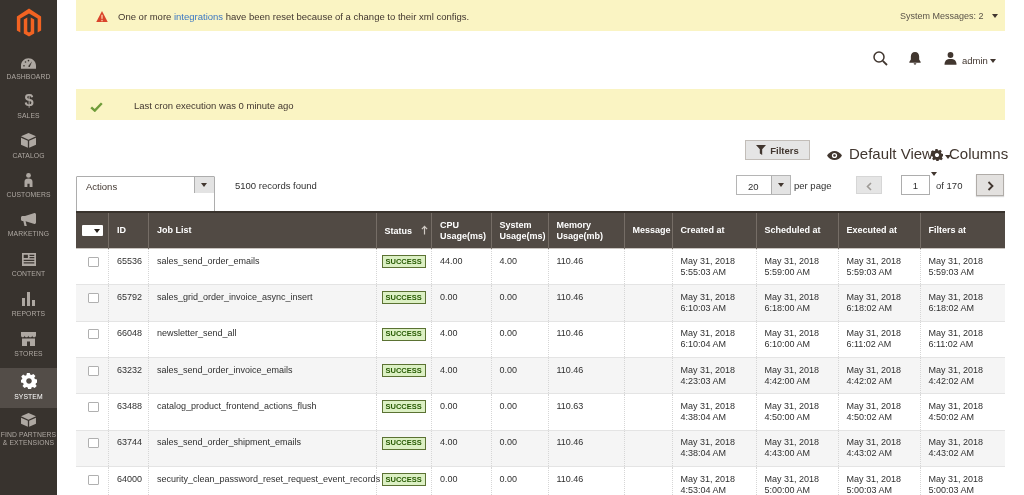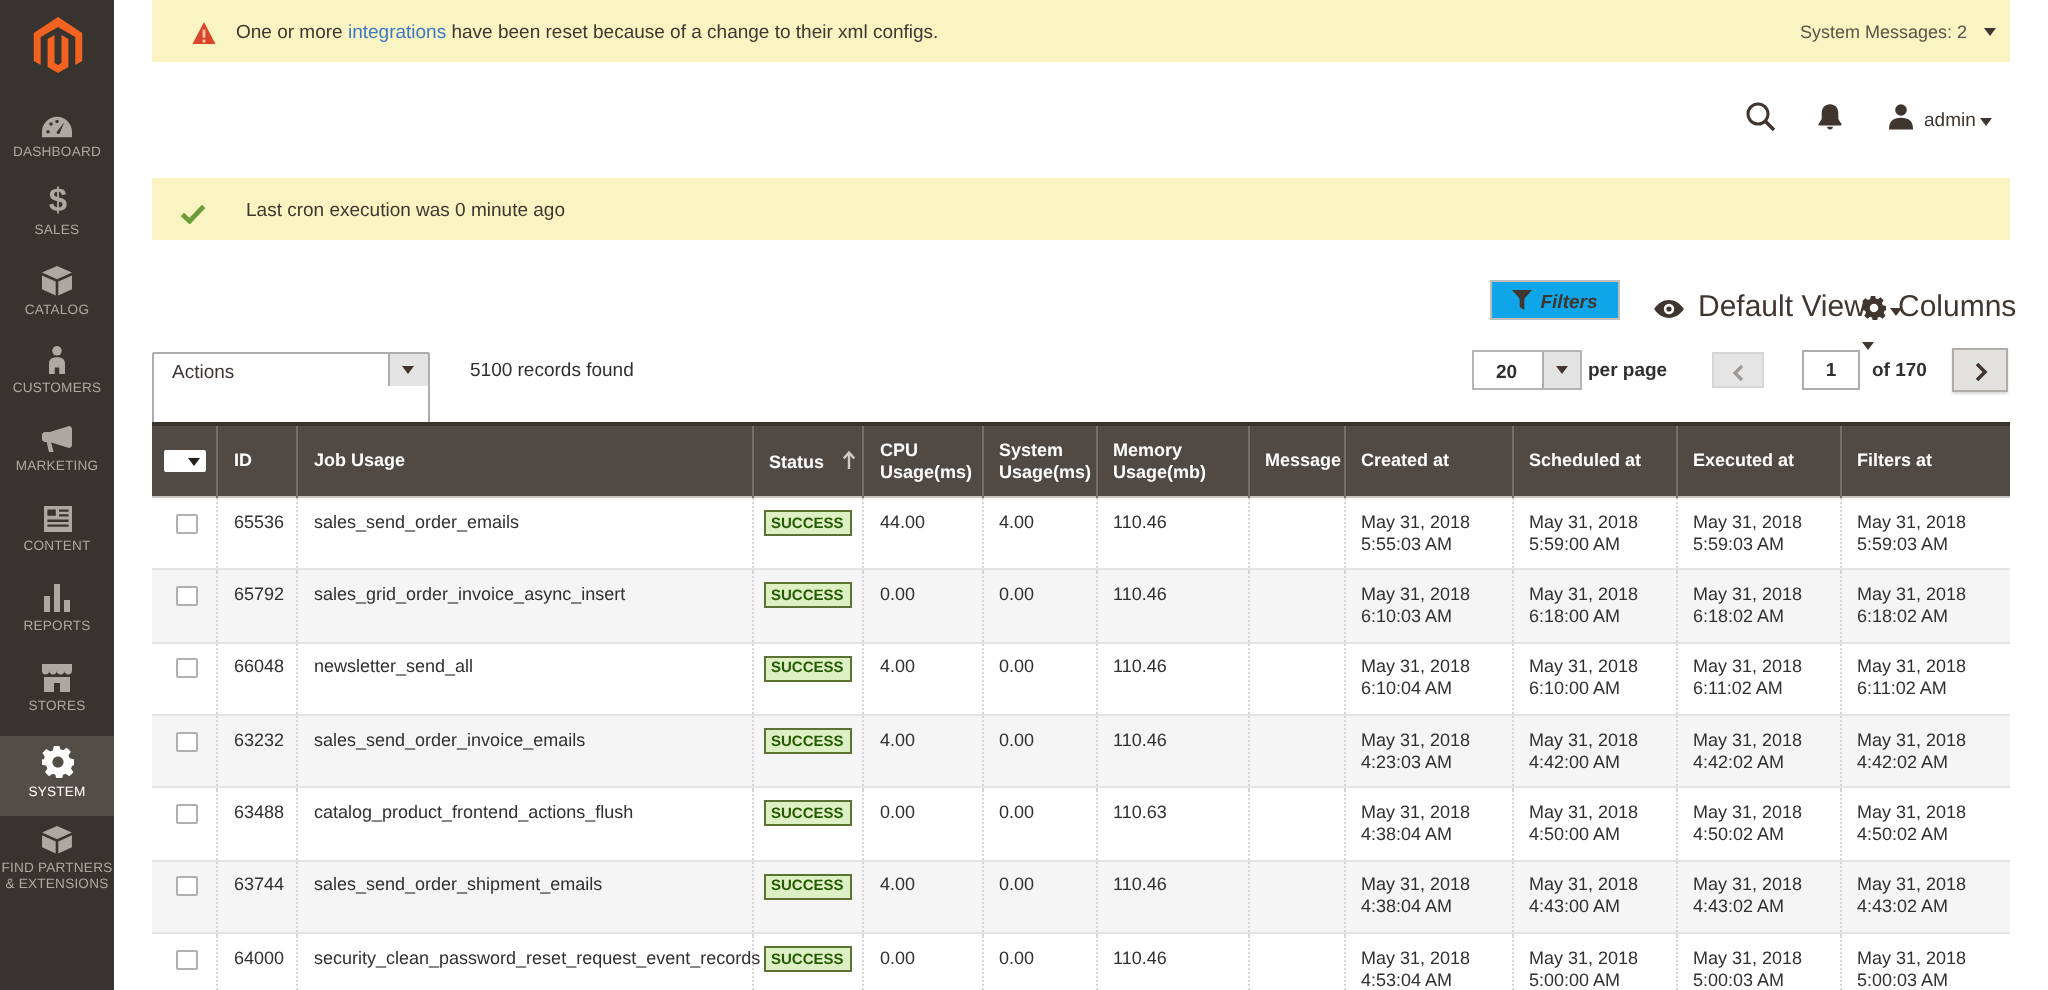--- a/index.html
+++ b/index.html
@@ -30,7 +30,7 @@
 
 
 #b2 { top:89px; height:31px; font-size:9.5px; }
-#b2 .txt { position:absolute; left:34px; top:11px; color:#41362f;padding-left:13px; }
+#b2 .txt { position:absolute; left:45px; top:11px; color:#41362f;padding-left:13px; }
 #checkico { position:absolute; left:13.5px; top:13px; }
 
 

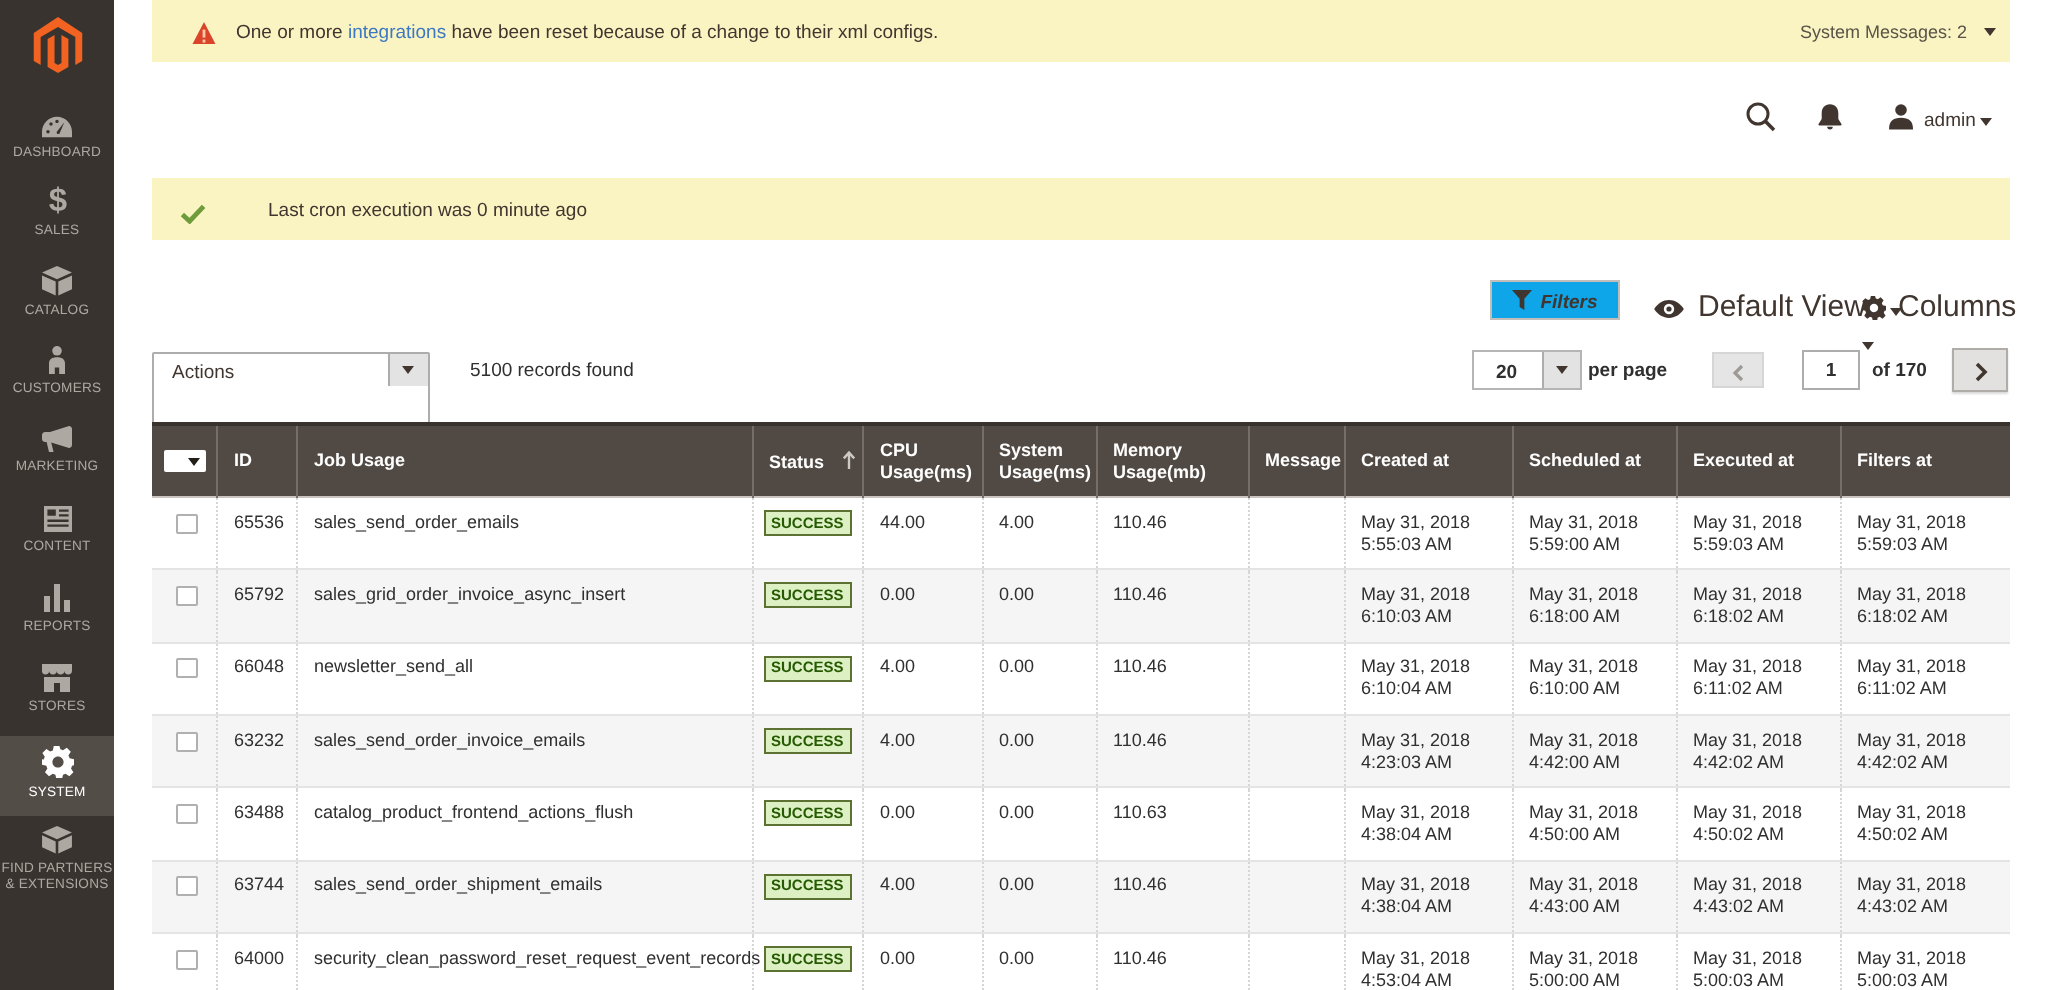--- a/index.html
+++ b/index.html
@@ -35,7 +35,7 @@
 
 
 .tbt { position:absolute; font-size:15px; color:#41362f; }
-#fbtn { left:745px; top:140px; width:65px; height:20px; background:#0ea5e9; border:1px solid #c2bdb8; font-weight:700; font-size:9.5px; text-align:center; padding-top:4px;font-style:italic; }
+#fbtn { left:745px; top:140px; width:65px; height:20px; background:#e5e5e5; border:1px solid #c2bdb8; font-weight:700; font-size:9.5px; text-align:center; padding-top:4px; }
 #vgrp { left:827px; top:145px; }
 #cgrp { left:931px; top:145px; }
 .caret { display:inline-block; width:0; height:0; border-left:3.5px solid transparent; border-right:3.5px solid transparent; border-top:4px solid #41362f; }

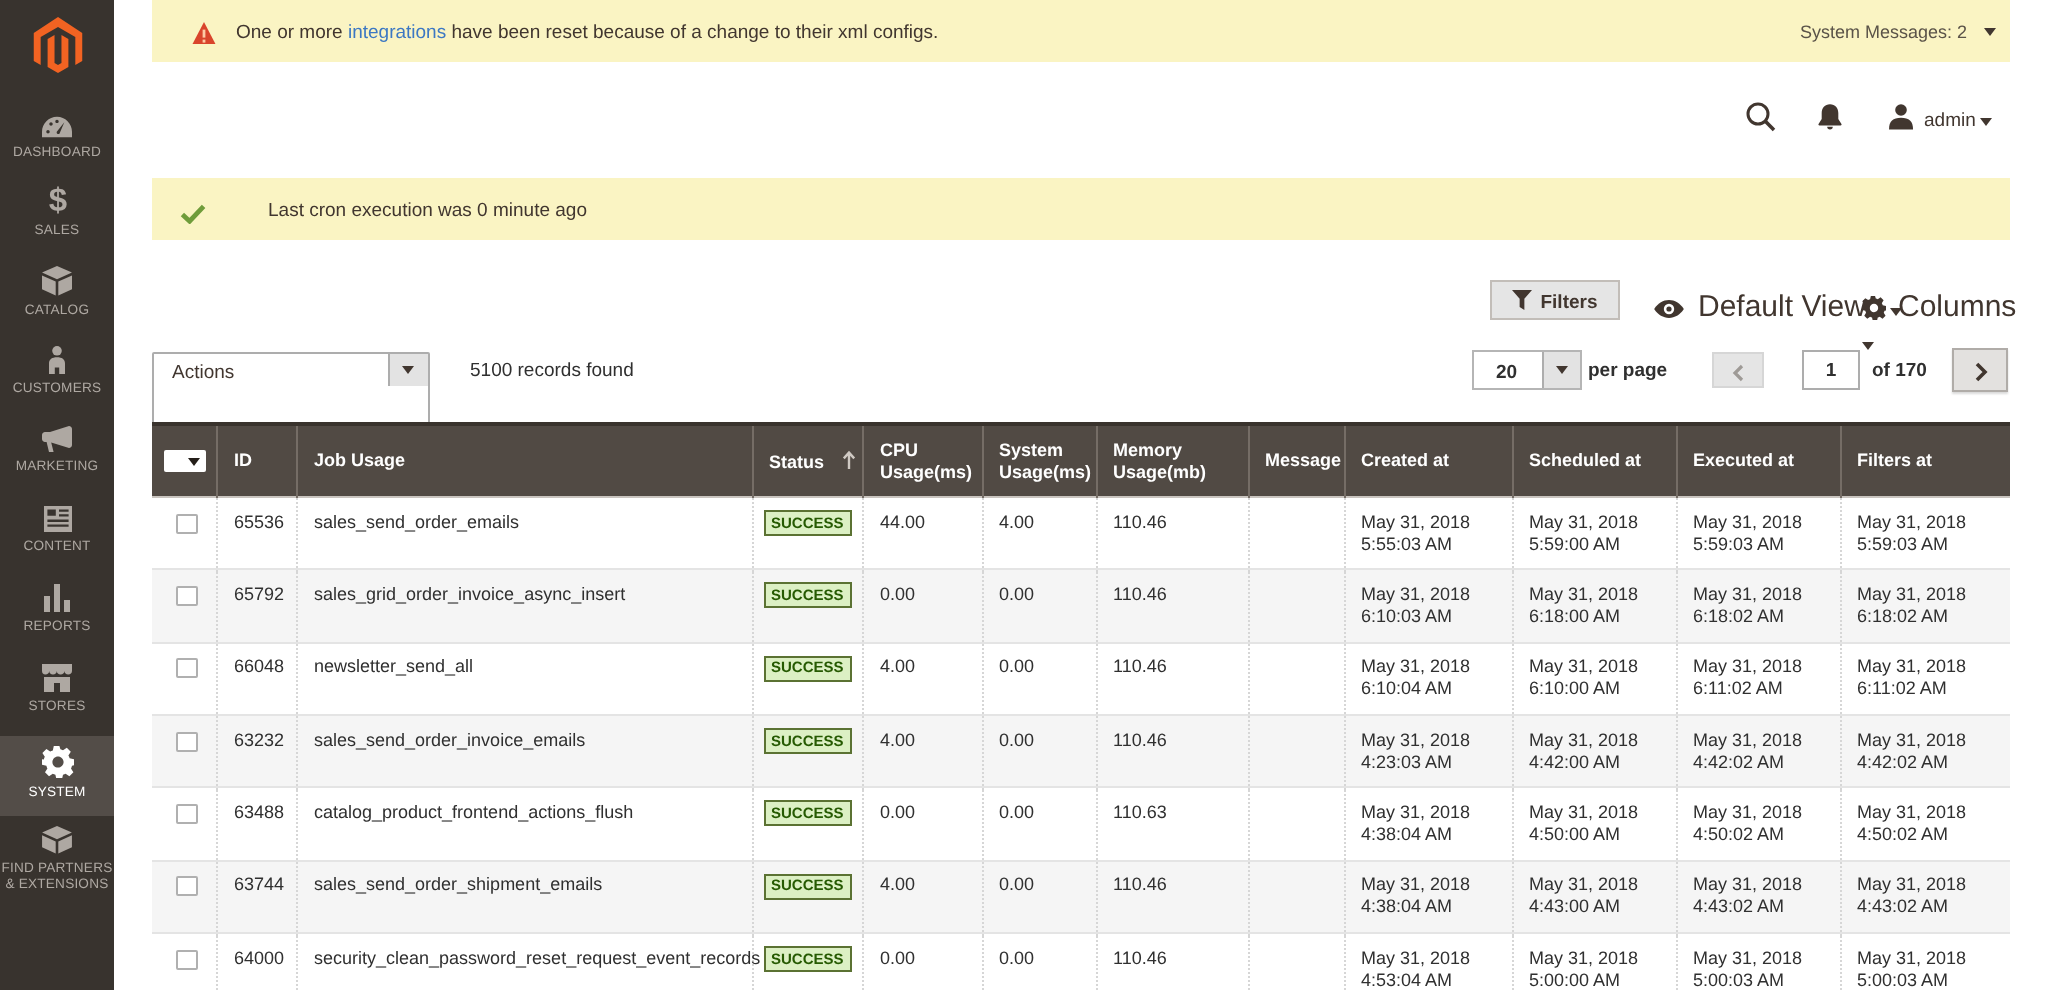--- a/index.html
+++ b/index.html
@@ -49,7 +49,7 @@
 #records { position:absolute; left:235px; top:180px; font-size:9.5px; }
 
 
-.pgel { position:absolute; font-size:9.5px;font-weight:bold; }
+.pgel { position:absolute; font-size:9.5px; }
 #psel { left:736px; top:175px; width:55px; height:20px; border:1px solid #b5b5b5; background:#fff; }
 #psel .v { position:absolute; left:11px; top:4.5px; font-size:9.5px; }
 #psel .cbox { width:19px; height:18px; }

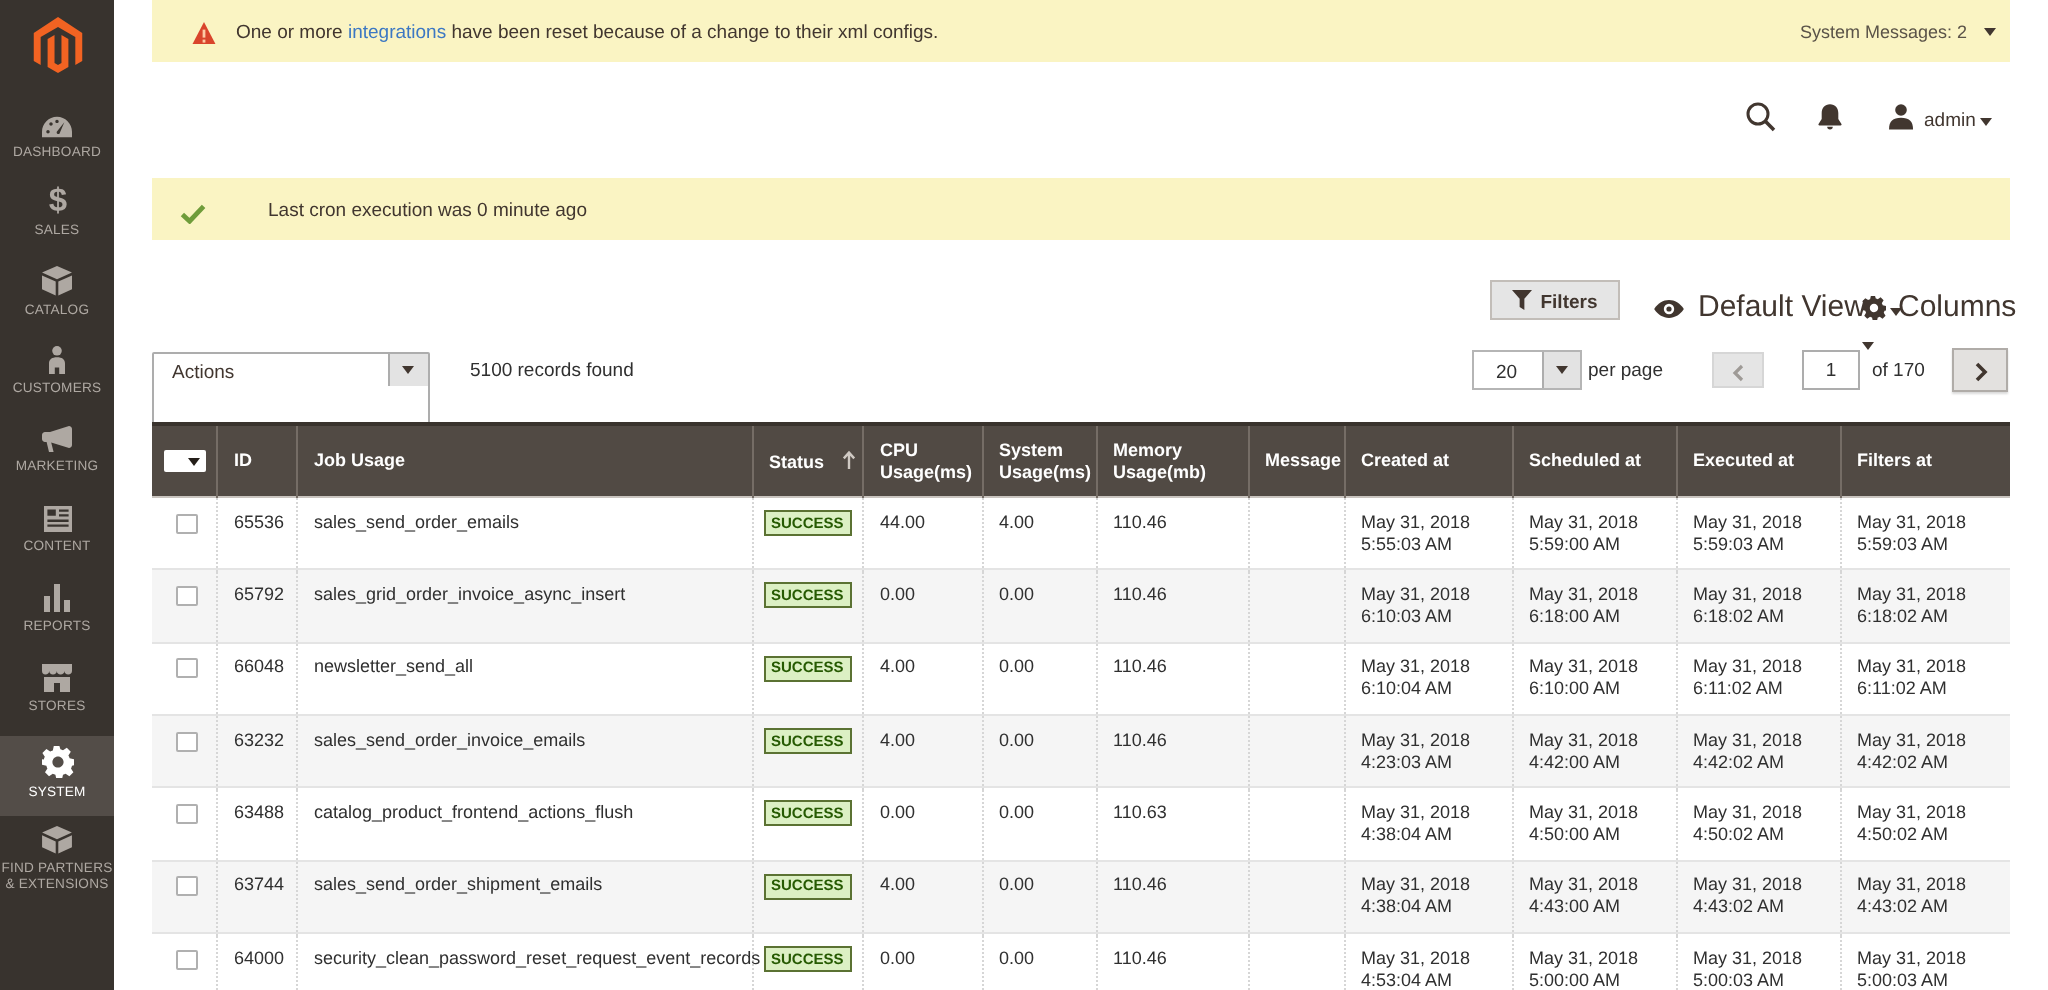--- a/index.html
+++ b/index.html
@@ -242,7 +242,7 @@
             </span>
           </th>
   <th>ID</th>
-  <th>Job Usage</th>
+  <th>Job List</th>
   <th style="white-space:nowrap">Status<svg width="7" height="10" viewBox="0 0 7 10" style="margin-left:9px;vertical-align:-1px">
               <path d="M3.5 9.5V1.8M0.9 4.2L3.5 1.3 6.1 4.2" stroke="#cfc9c3" stroke-width="1.2" fill="none"></path>
             </svg></th>

